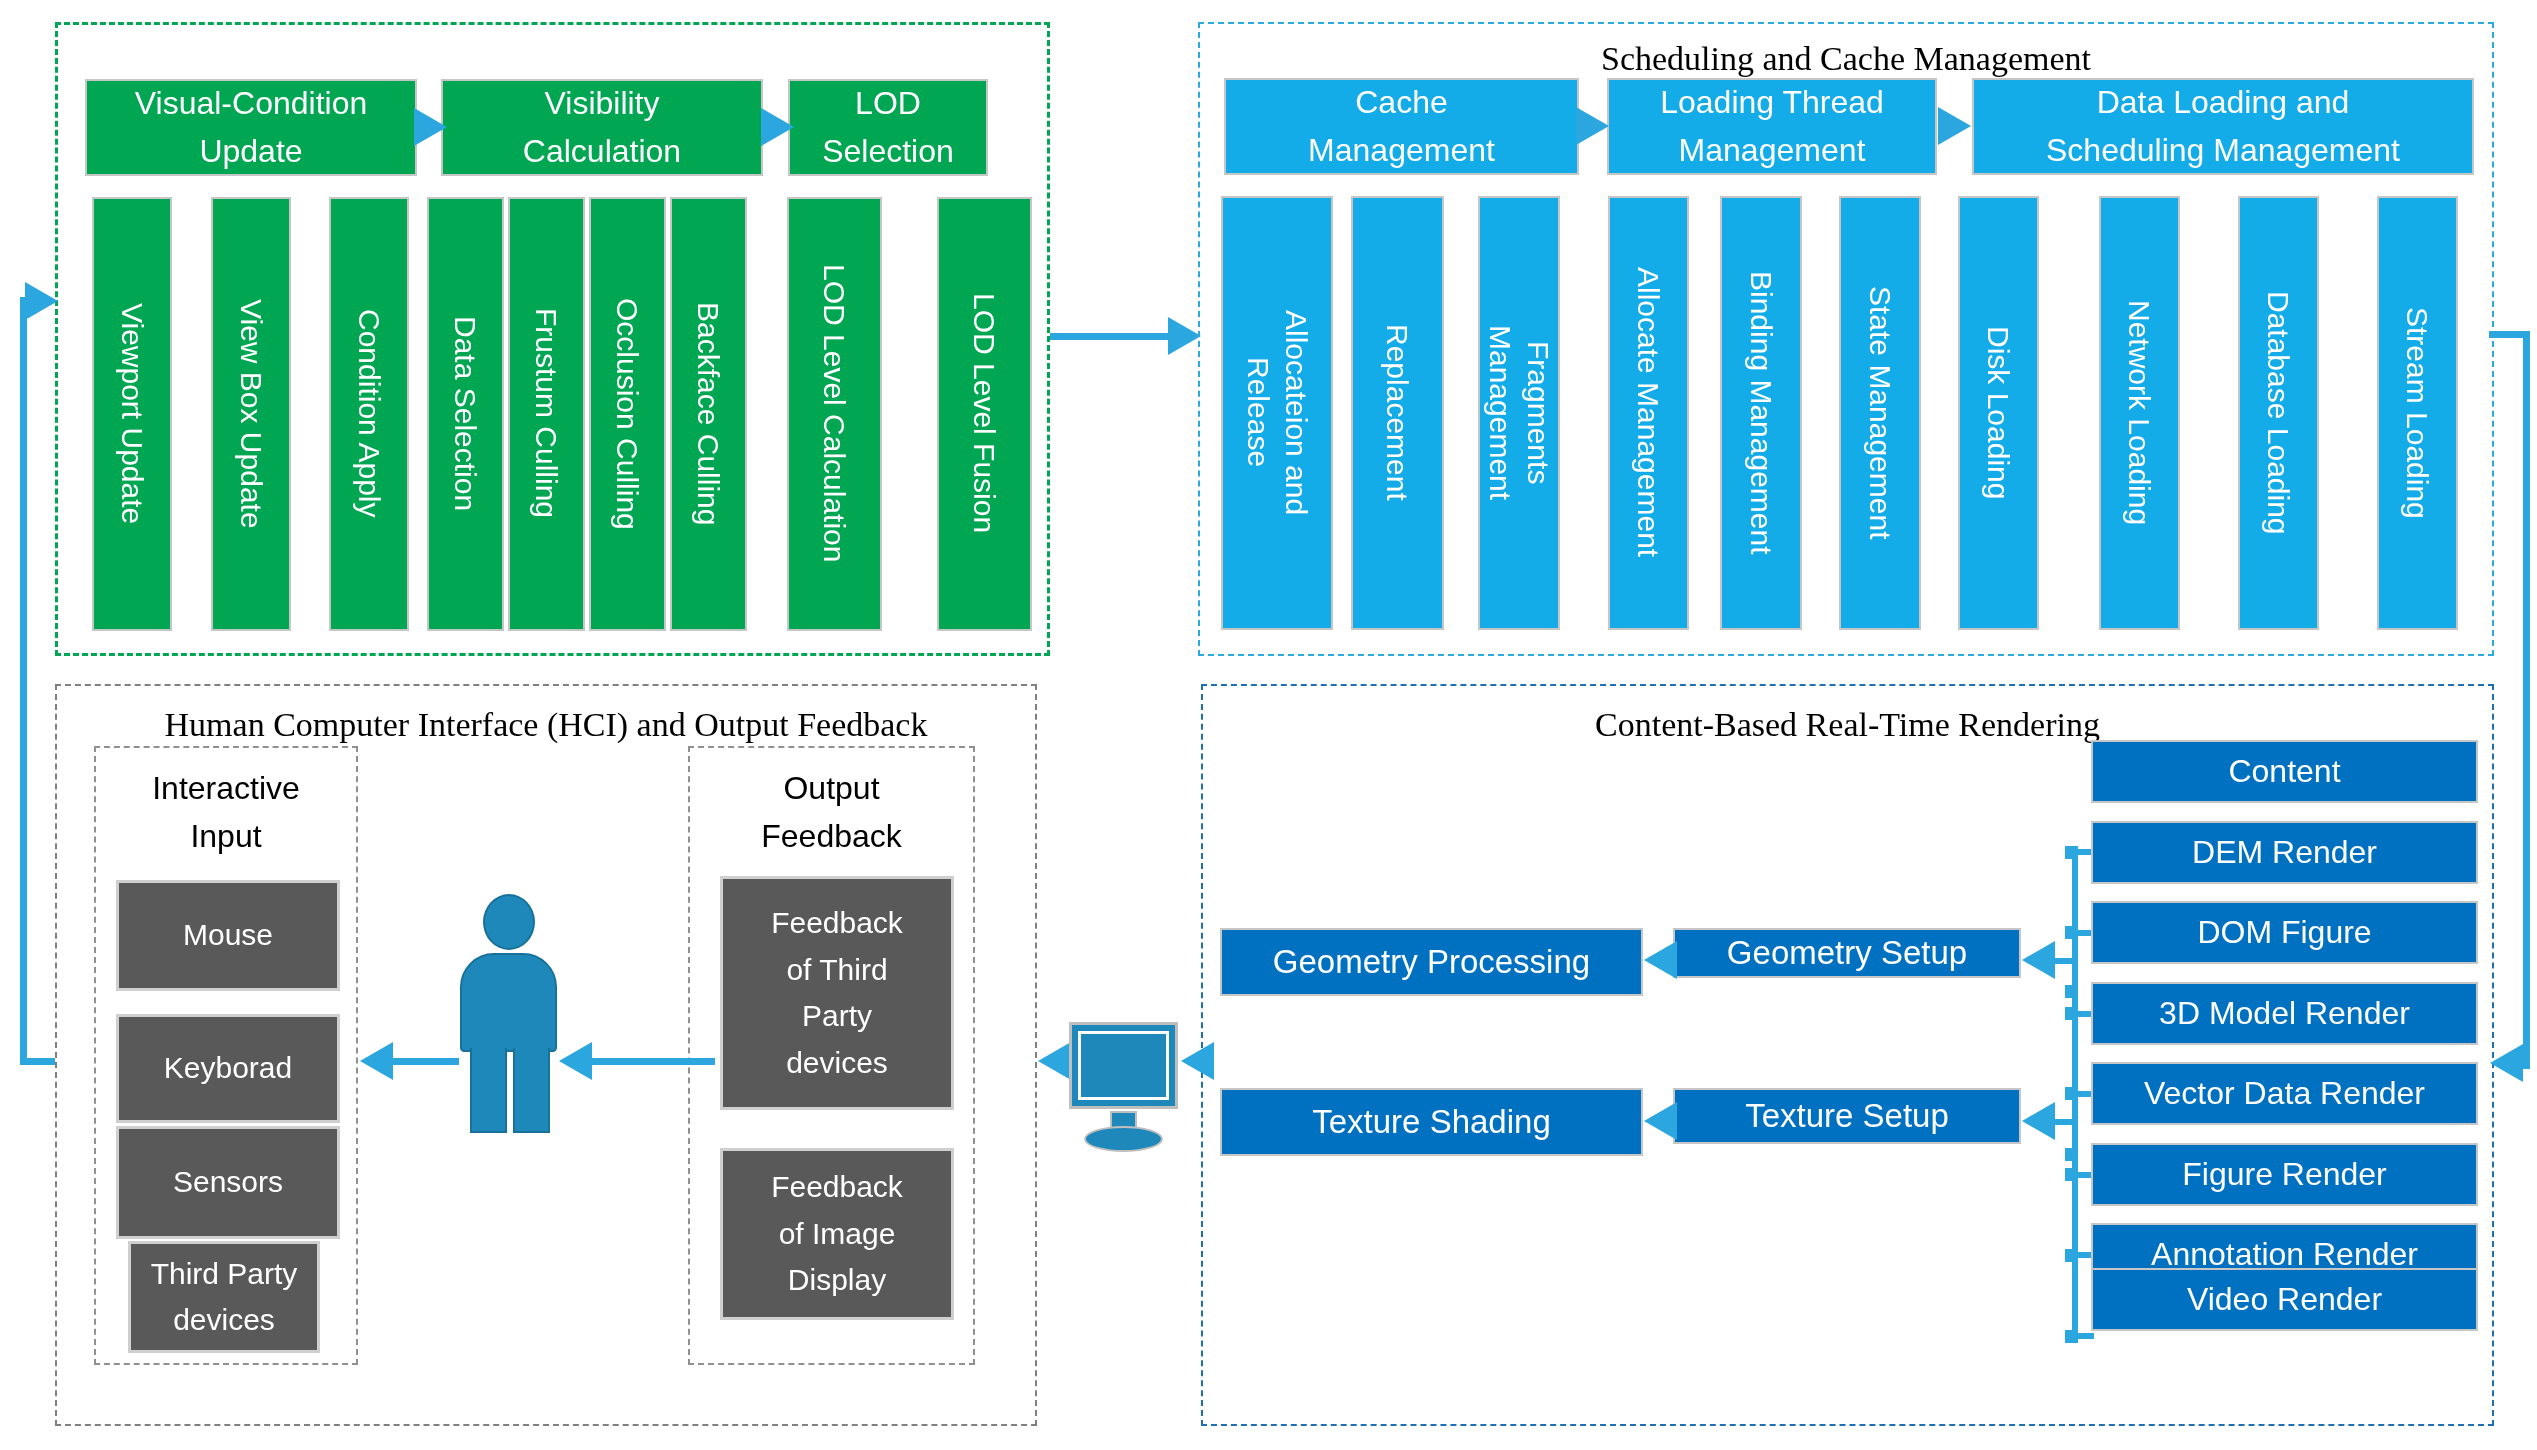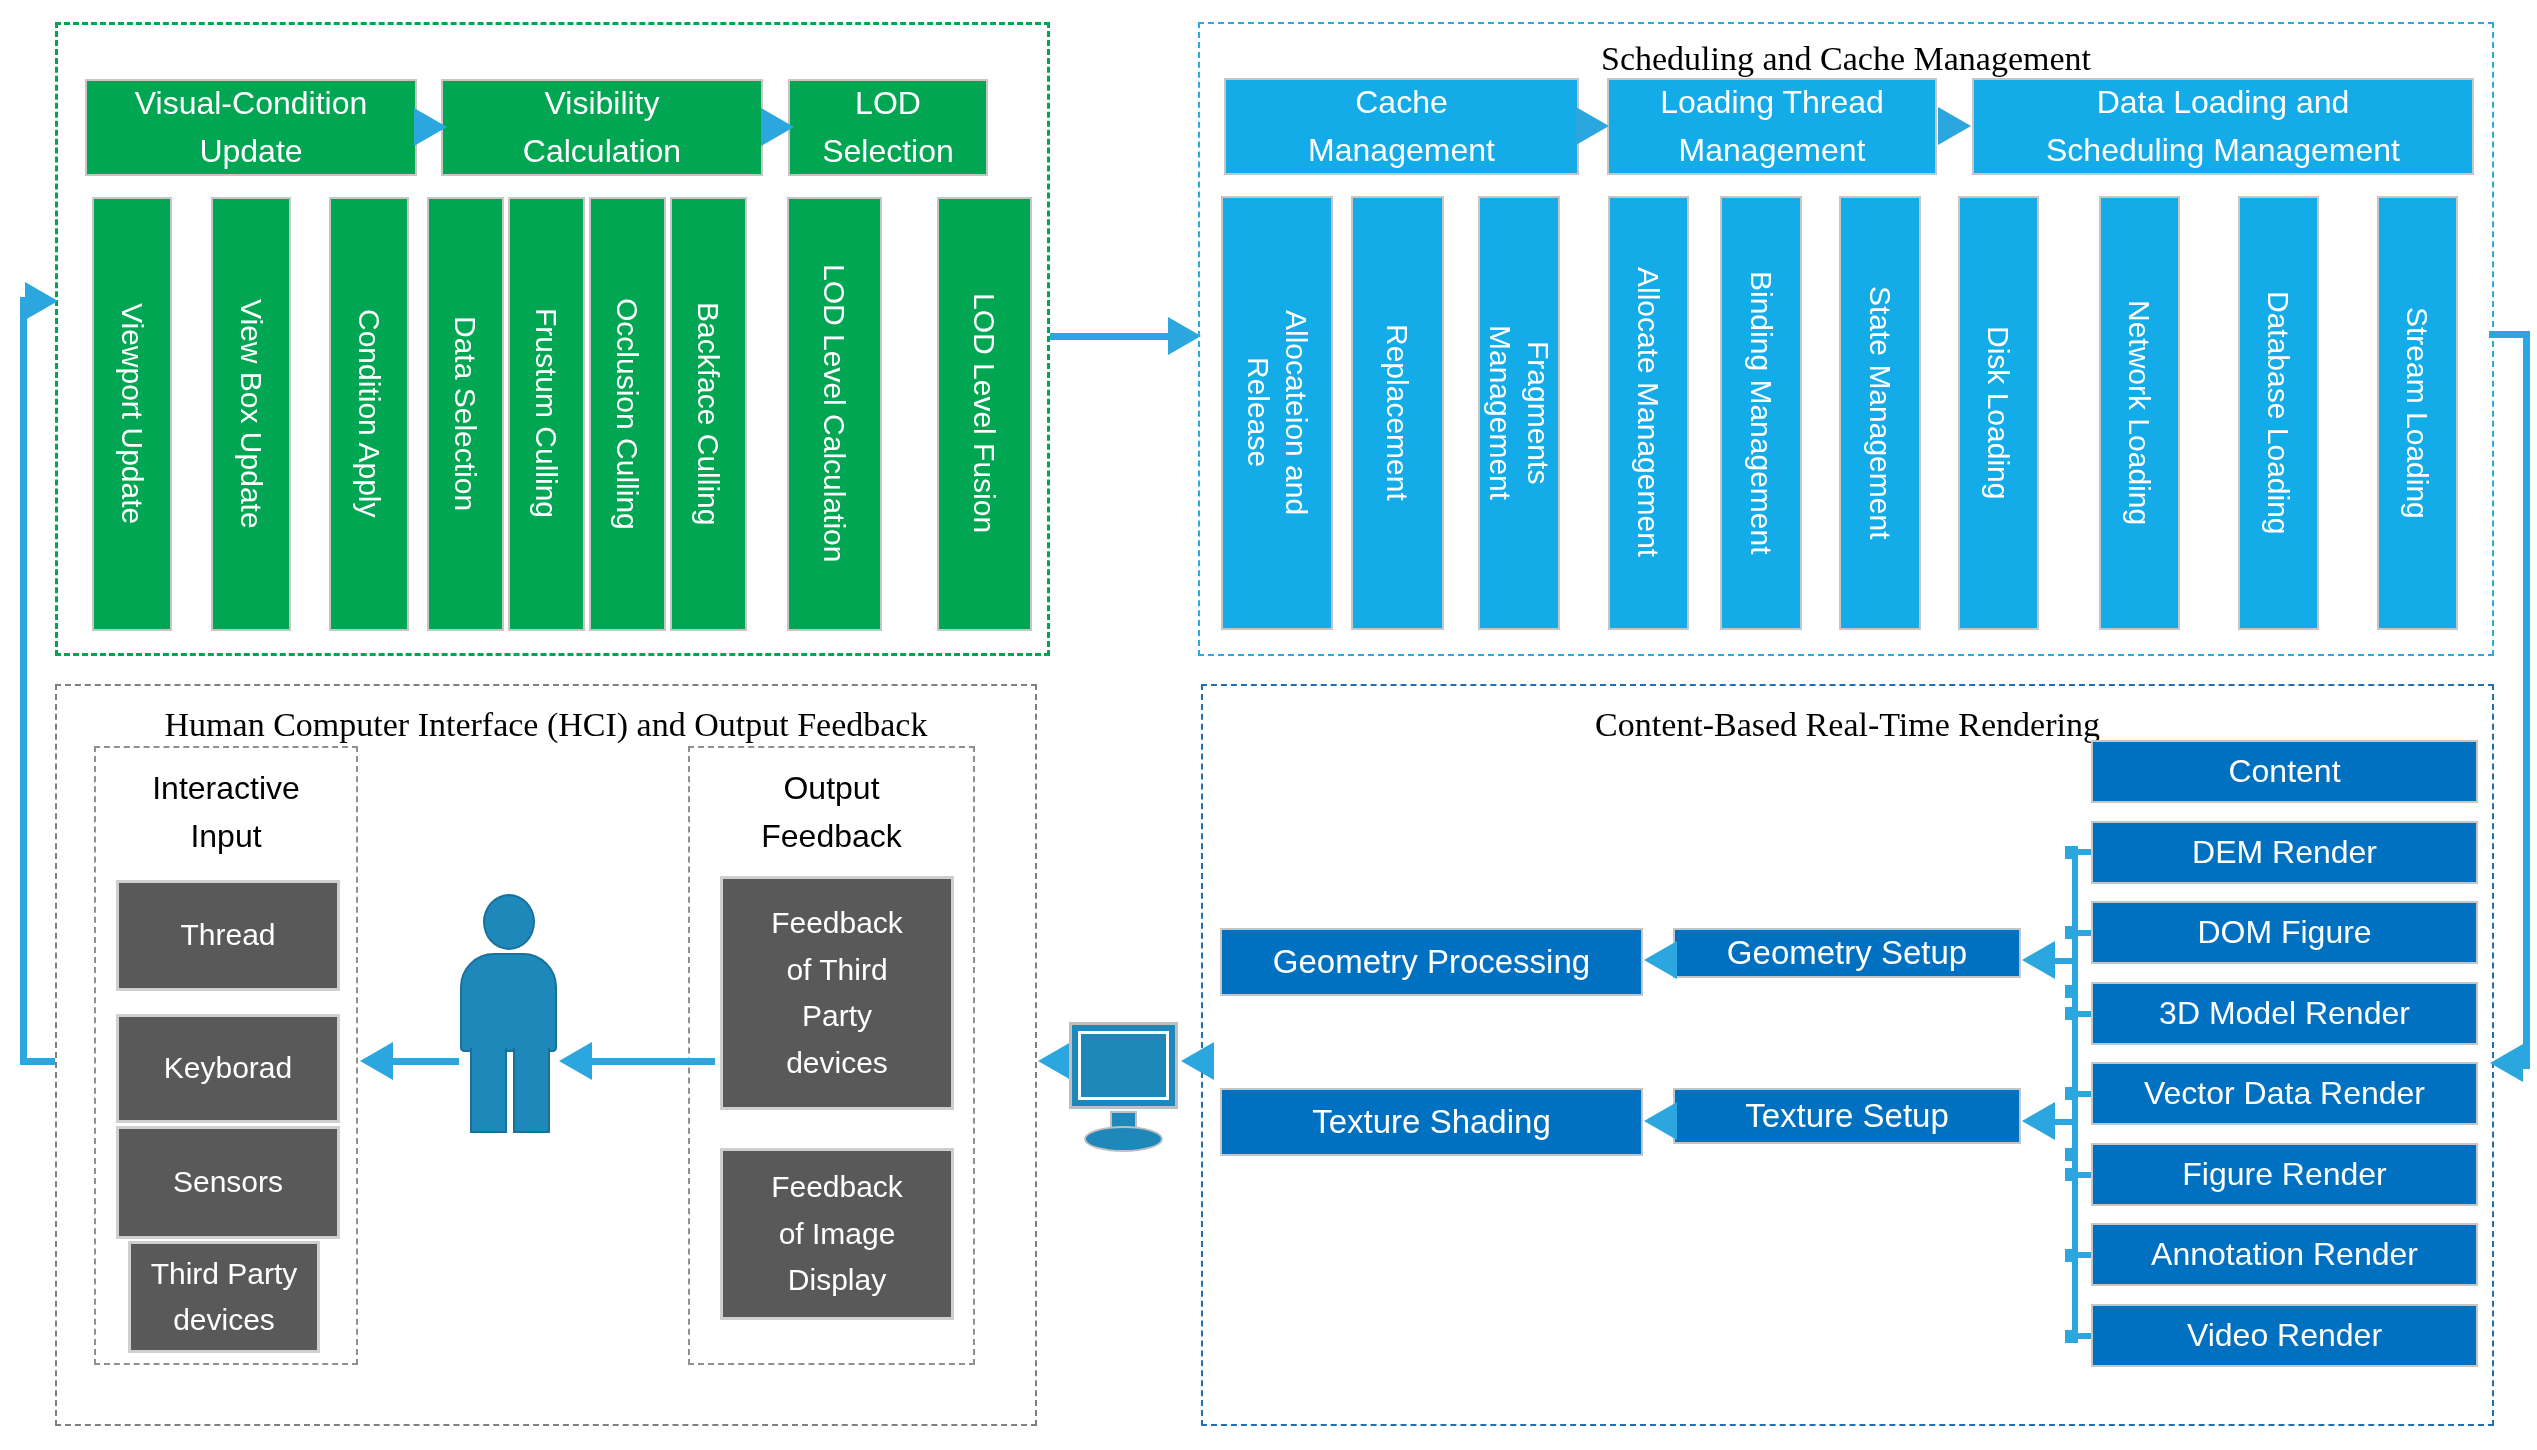--- a/index.html
+++ b/index.html
@@ -122,7 +122,7 @@
     <div class="inner-box" style="left:37px;width:264px">
       <div class="inner-title">Interactive
 Input</div>
-      <div class="gray-box" style="left:20px;width:224px;top:132px;height:111px">Thread</div>
+      <div class="gray-box" style="left:20px;width:224px;top:132px;height:111px">Mouse</div>
       <div class="gray-box" style="left:20px;width:224px;top:266px;height:109px">Keyborad</div>
       <div class="gray-box" style="left:20px;width:224px;top:378px;height:113px">Sensors</div>
       <div class="gray-box" style="left:32px;width:192px;top:493px;height:112px">Third Party

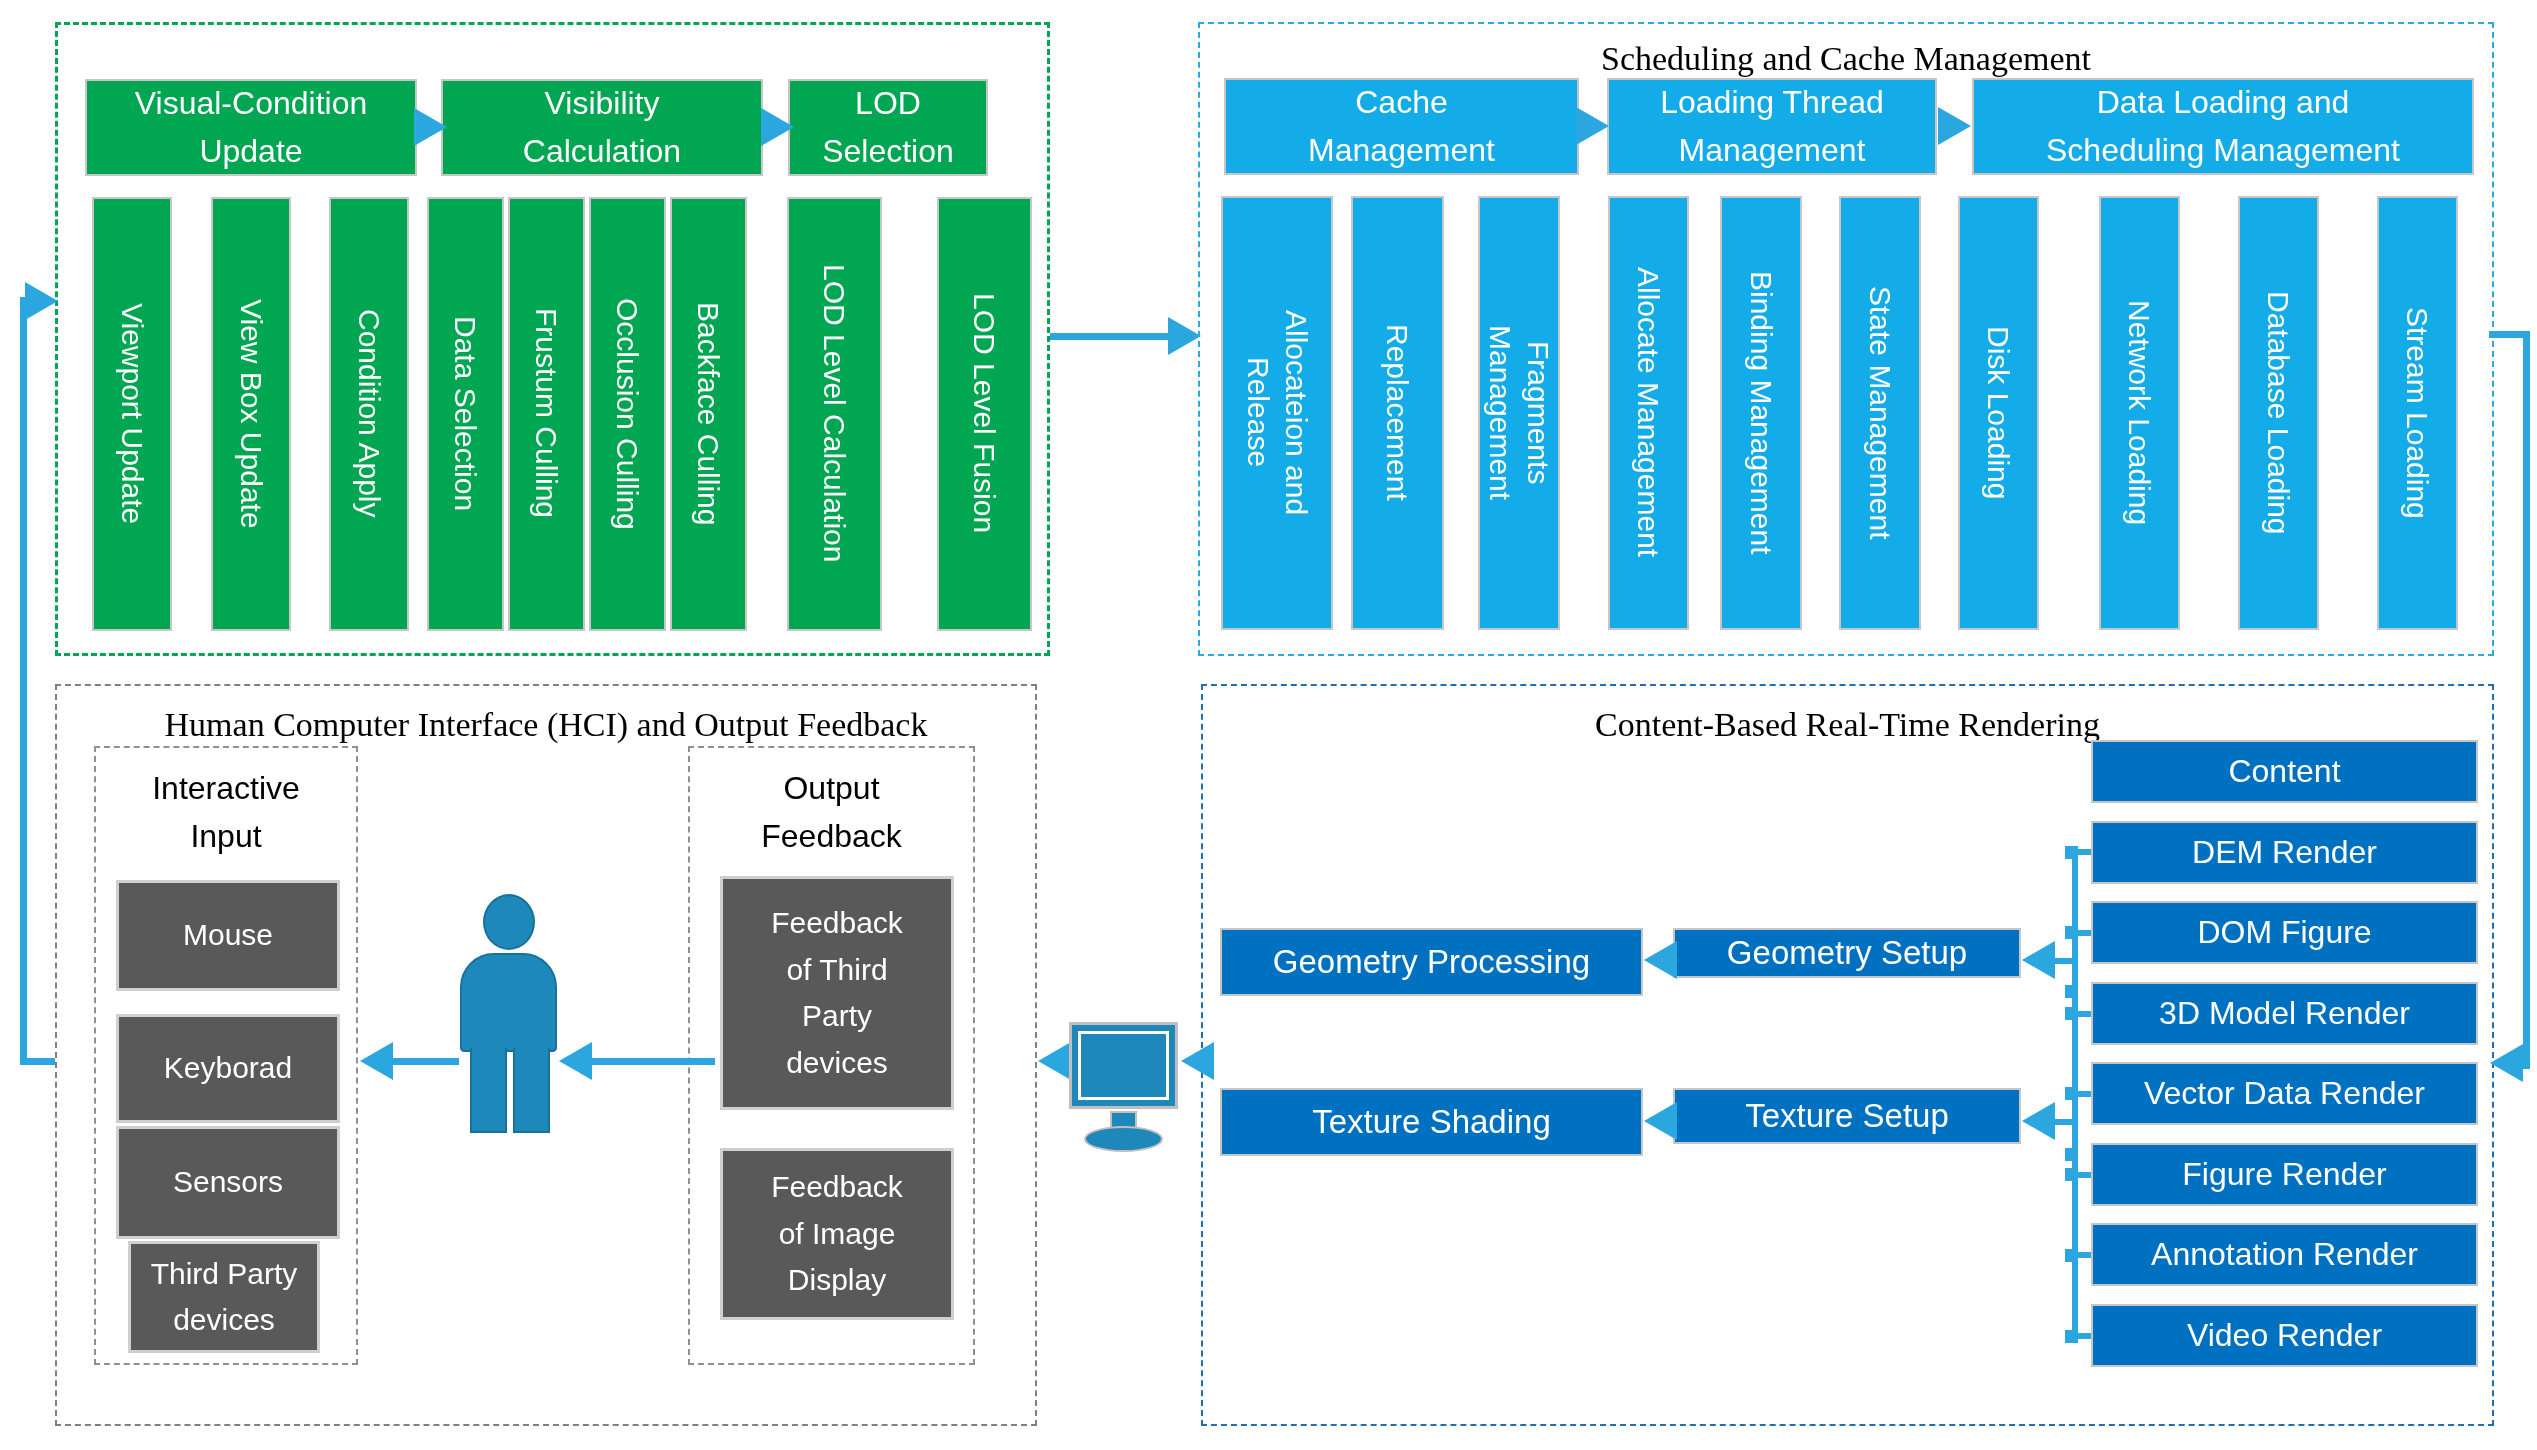--- a/index.html
+++ b/index.html
@@ -189,7 +189,7 @@
     <div class="render-box" style="top:376px">Vector Data Render</div>
     <div class="render-box" style="top:457px">Figure Render</div>
     <div class="render-box" style="top:537px">Annotation Render</div>
-    <div class="render-box" style="top:618px">Video Render</div>
+    <div class="render-box" style="top:582px">Video Render</div>
   </div>
 
   <div class="aline" style="left:1050px;top:333px;width:122px;height:7.2px"></div>

